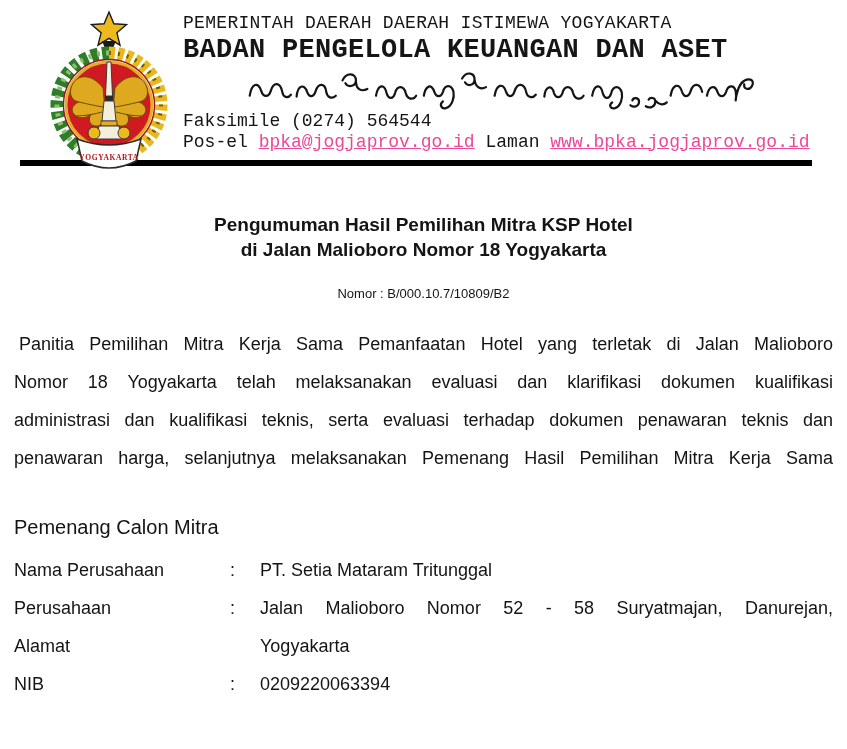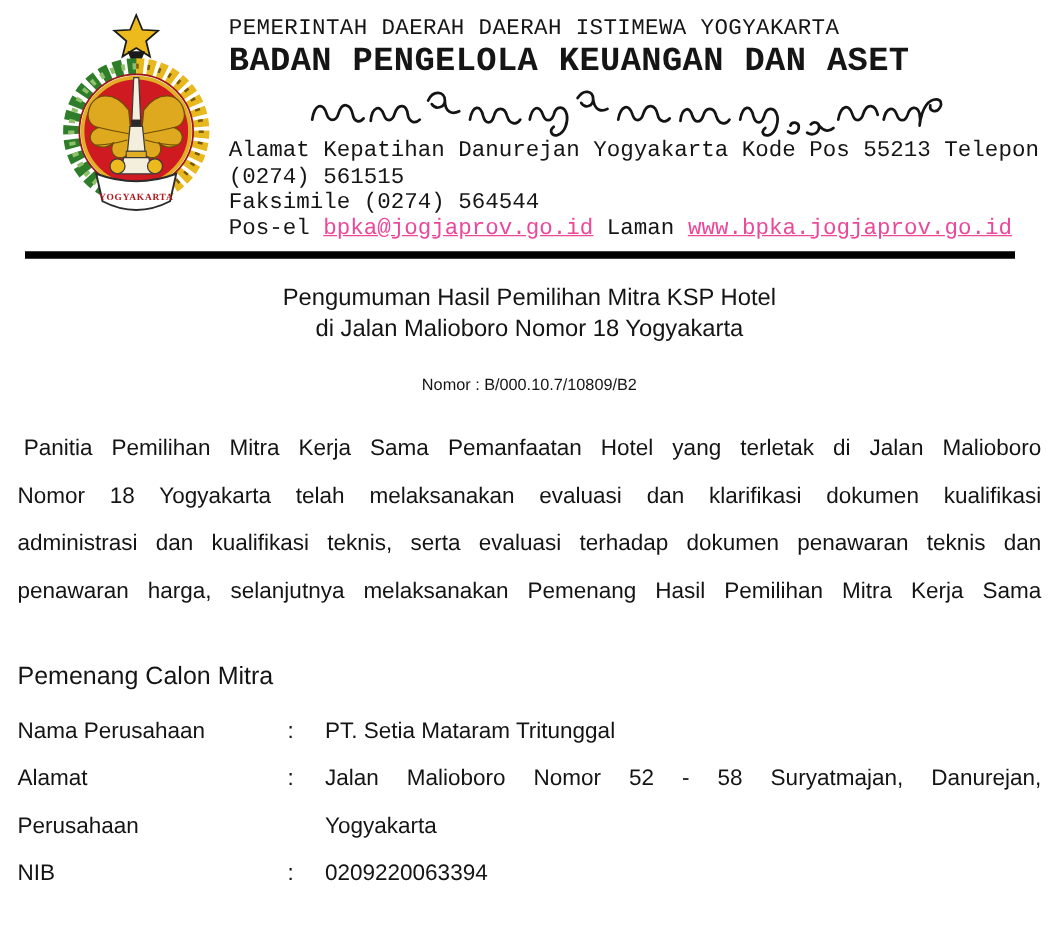--- a/index.html
+++ b/index.html
@@ -147,7 +147,6 @@
         </g>
       </svg>
 
-      <div class="lh-addr">Alamat Kepatihan Danurejan Yogyakarta Kode Pos 55213 Telepon (0274) 561515</div>
       <div class="lh-addr">Faksimile (0274) 564544</div>
       <div class="lh-addr">
         <span>Pos-el</span>

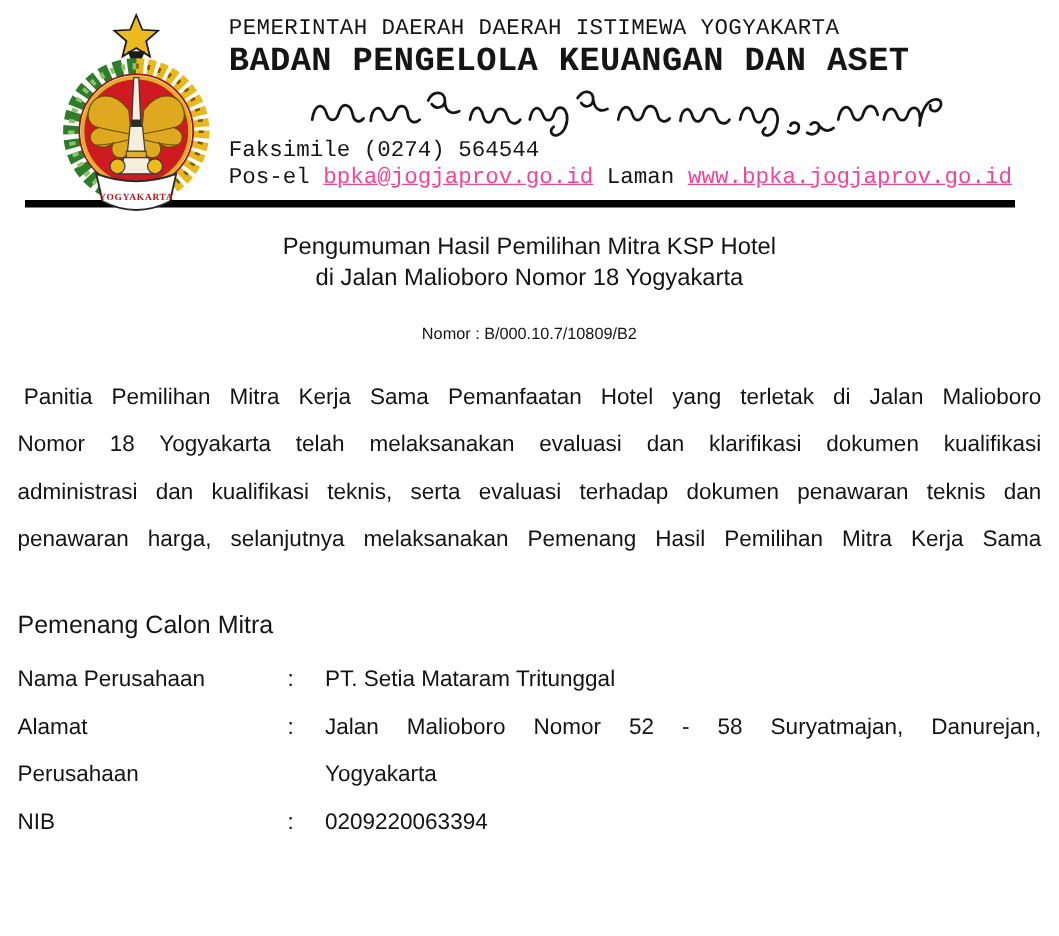--- a/index.html
+++ b/index.html
@@ -45,10 +45,10 @@
   
   .doc-main { padding: 0 14px; }
   .doc-title {
-    margin-top: 19px;
+    margin-top: 46px;
     text-align: center;
     font-size: 19px;
-    font-weight: normal;
+    font-weight: bold;
     line-height: 25px;
   }
   .doc-number {

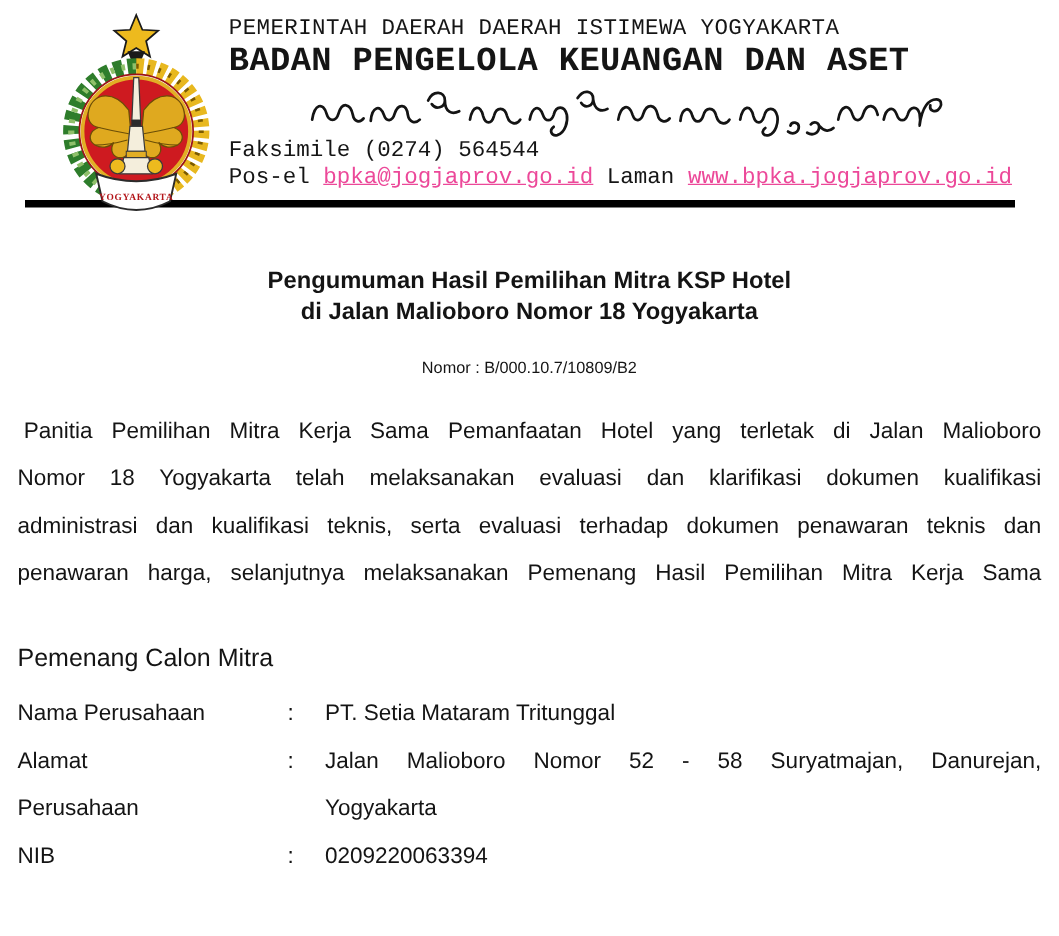--- a/index.html
+++ b/index.html
@@ -191,8 +191,8 @@
 
       <div class="frow">
         <div class="flabel">
+          <div>Perusahaan</div>
           <div>Alamat</div>
-          <div>Perusahaan</div>
         </div>
         <div class="fcolon">:</div>
         <div class="fvalue">

